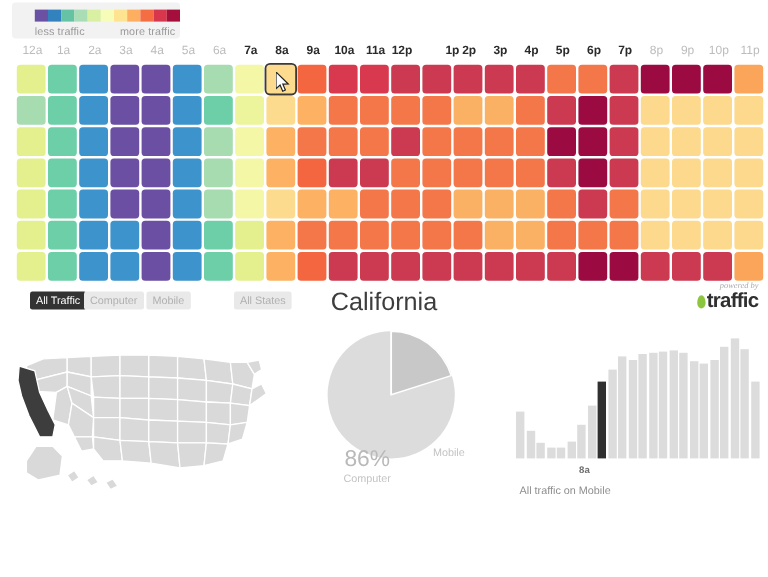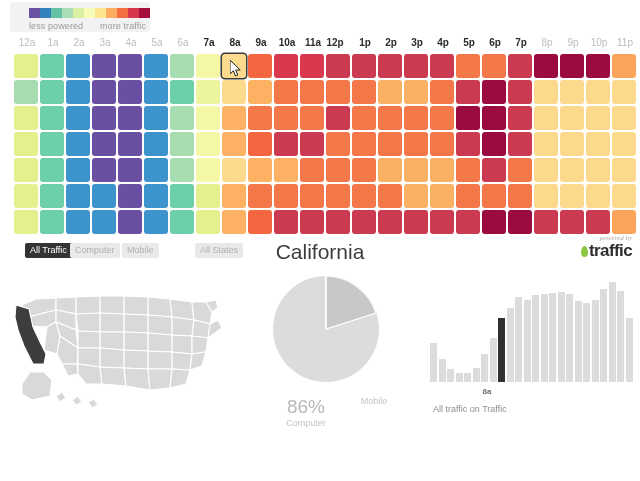--- a/index.html
+++ b/index.html
@@ -172,7 +172,7 @@
       <div class="legend-swatch" style="background: rgb(215, 54, 76);"></div>
       <div class="legend-swatch" style="background: rgb(165, 15, 60);"></div>
     </div>
-  <div class="legend-label" id="legend-less">less powered</div>
+  <div class="legend-label" id="legend-less">less traffic</div>
   <div class="legend-label" id="legend-more">more traffic</div>
 </div>
 

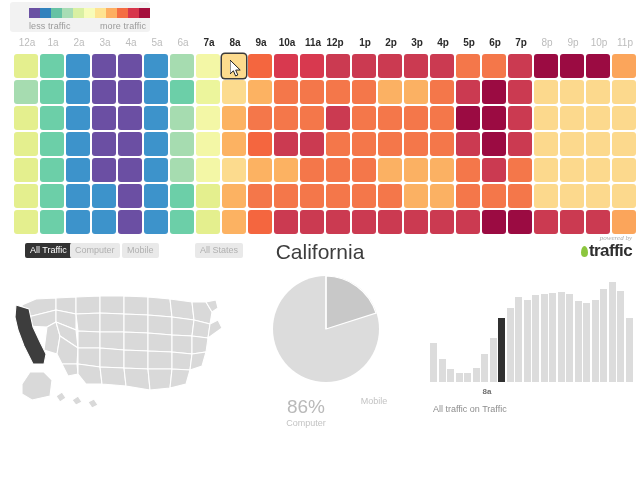--- a/index.html
+++ b/index.html
@@ -191,7 +191,7 @@
       <div class="hour-label day" style="left: 260px;">10a</div>
       <div class="hour-label day" style="left: 286px;">11a</div>
       <div class="hour-label day" style="left: 308px;">12p</div>
-      <div class="hour-label day" style="left: 338px;">1p</div>
+      <div class="hour-label day" style="left: 350px;">1p</div>
       <div class="hour-label day" style="left: 364px;">2p</div>
       <div class="hour-label day" style="left: 390px;">3p</div>
       <div class="hour-label day" style="left: 416px;">4p</div>

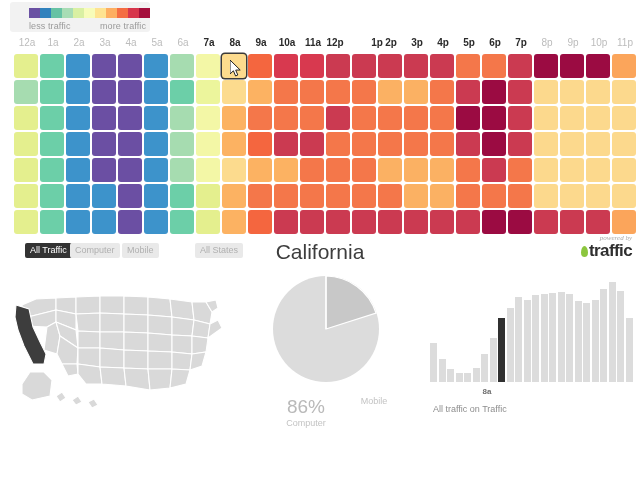--- a/index.html
+++ b/index.html
@@ -130,7 +130,7 @@
 
   #pie-wrap{position:absolute;left:17px;top:3px;}
   .pie-stat{
-    position:absolute;top:124px;
+    position:absolute;top:100px;
     text-align:center;width:70px;
   }
   .pie-pct{font-size:19px;color:#b9b9b9;line-height:22px;}

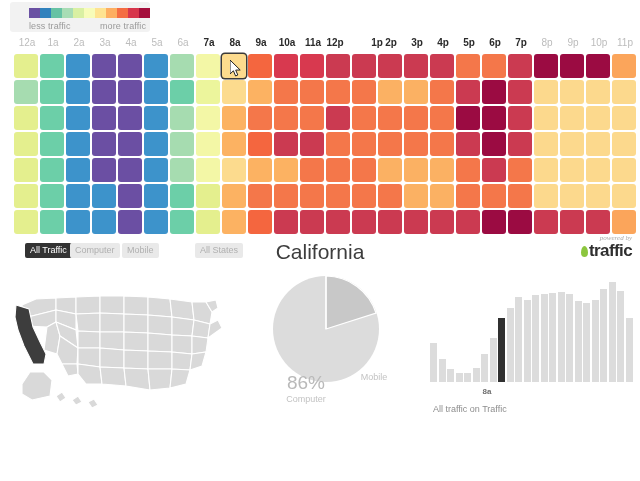--- a/index.html
+++ b/index.html
@@ -495,7 +495,7 @@
       <div class="bar" style="left: 195.5px; height: 63.9175px;"></div>
     </div>
   <div id="bar-tick">8a</div>
-  <div id="bars-caption">All traffic on Traffic</div>
+  <div id="bars-caption">All traffic on Mobile</div>
 </div>
 
 </body></html>

